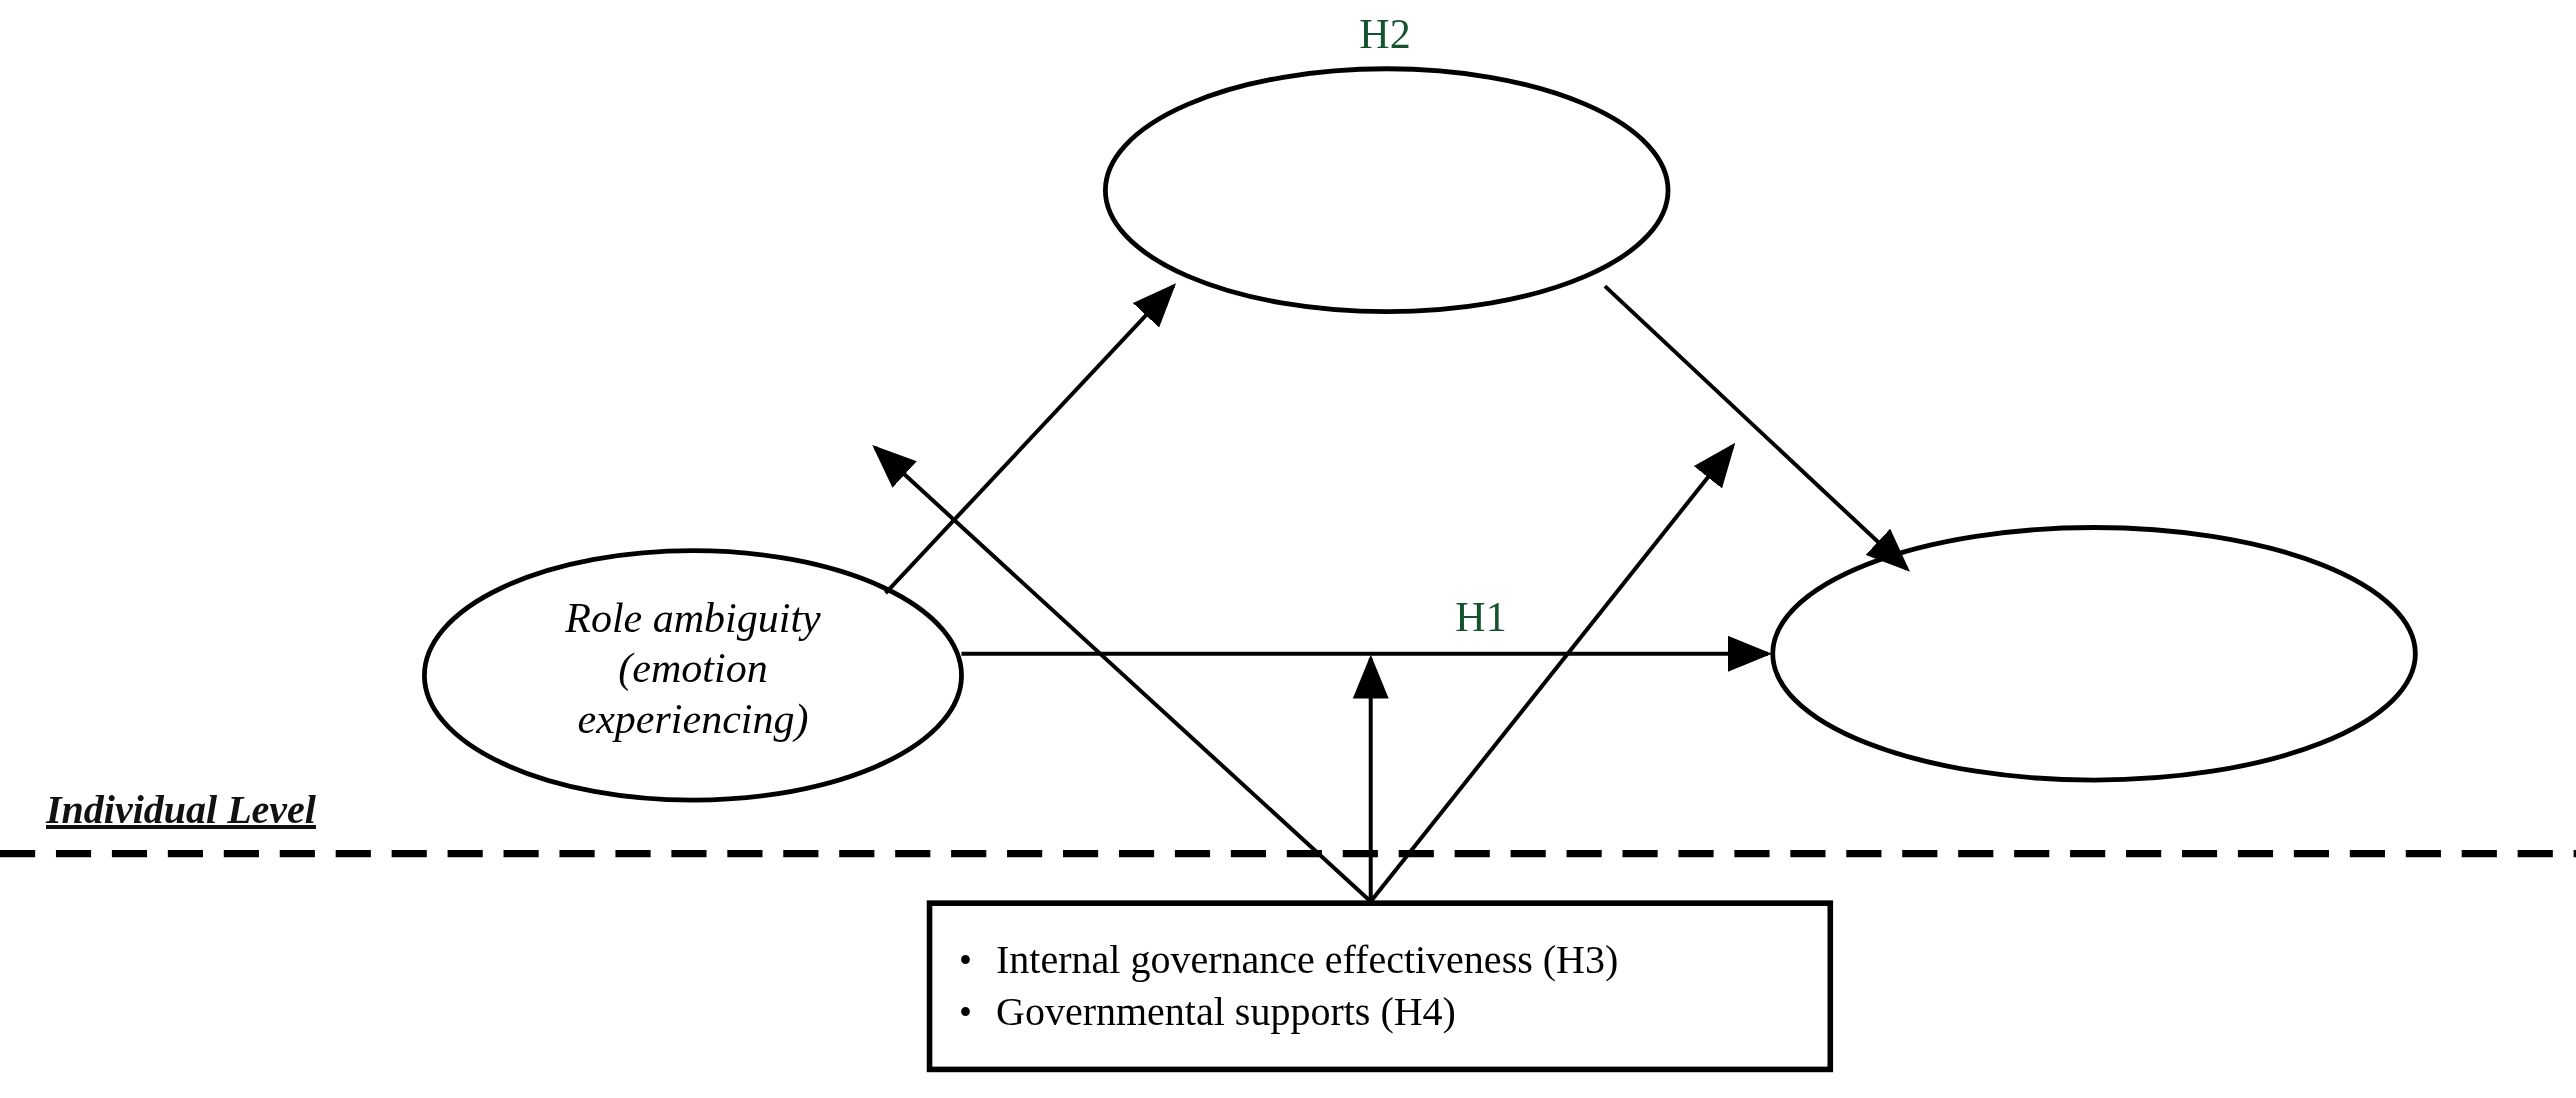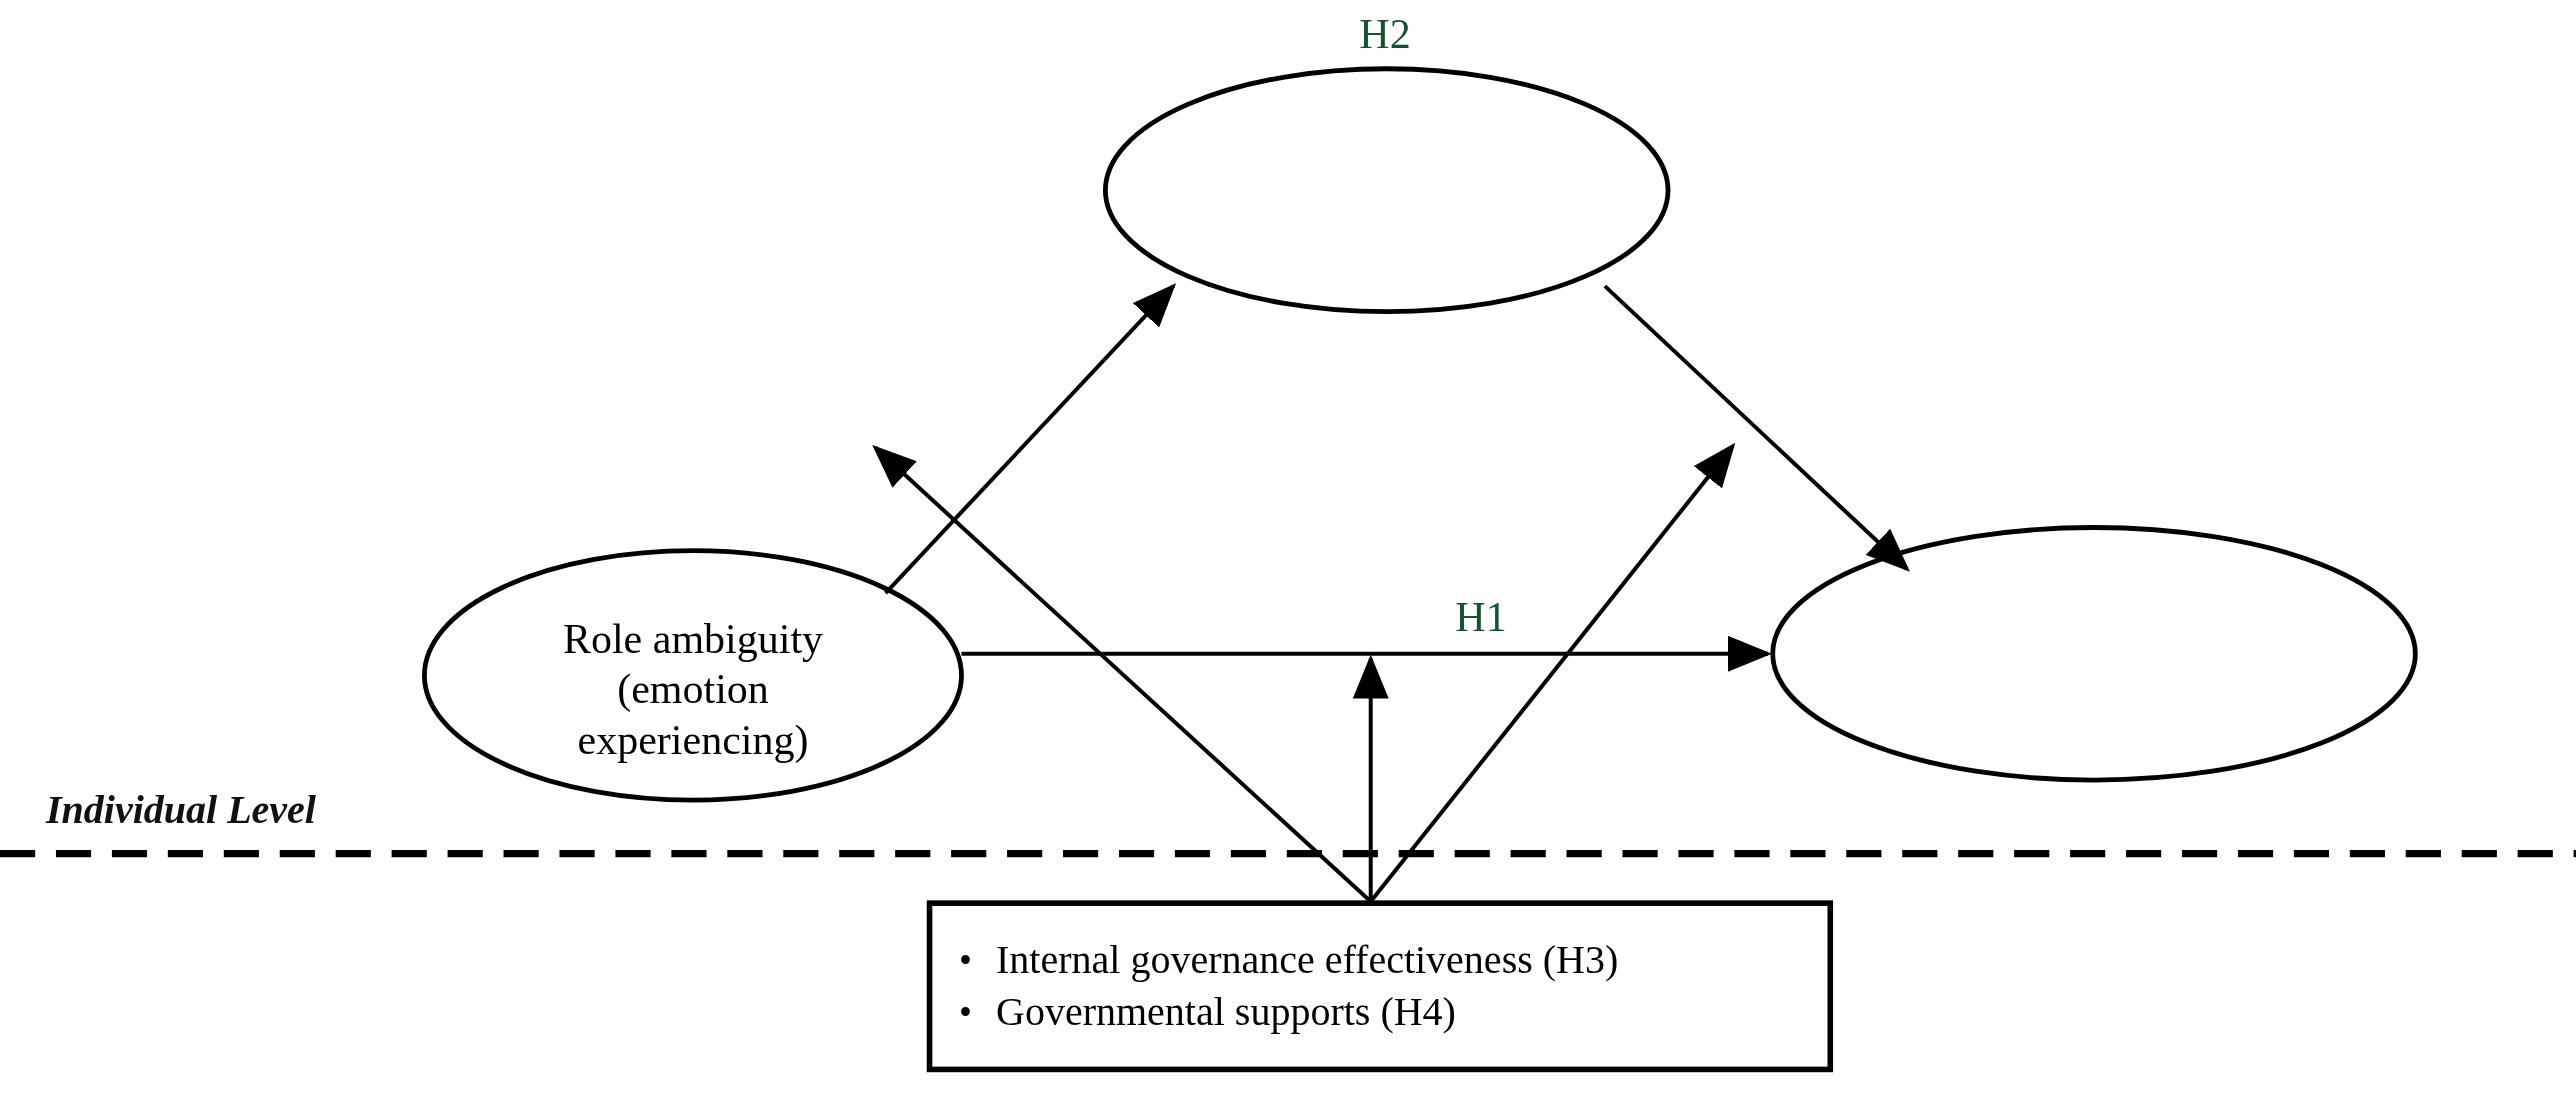--- a/index.html
+++ b/index.html
@@ -113,7 +113,7 @@
   </svg>
 
 
-  <div class="node-label" style="left:445px; top:614px; width:496px;">Role ambiguity
+  <div class="node-label" style="left:445px; top:593px; width:496px;font-style:italic;">Role ambiguity
 (emotion
 experiencing)</div>
 

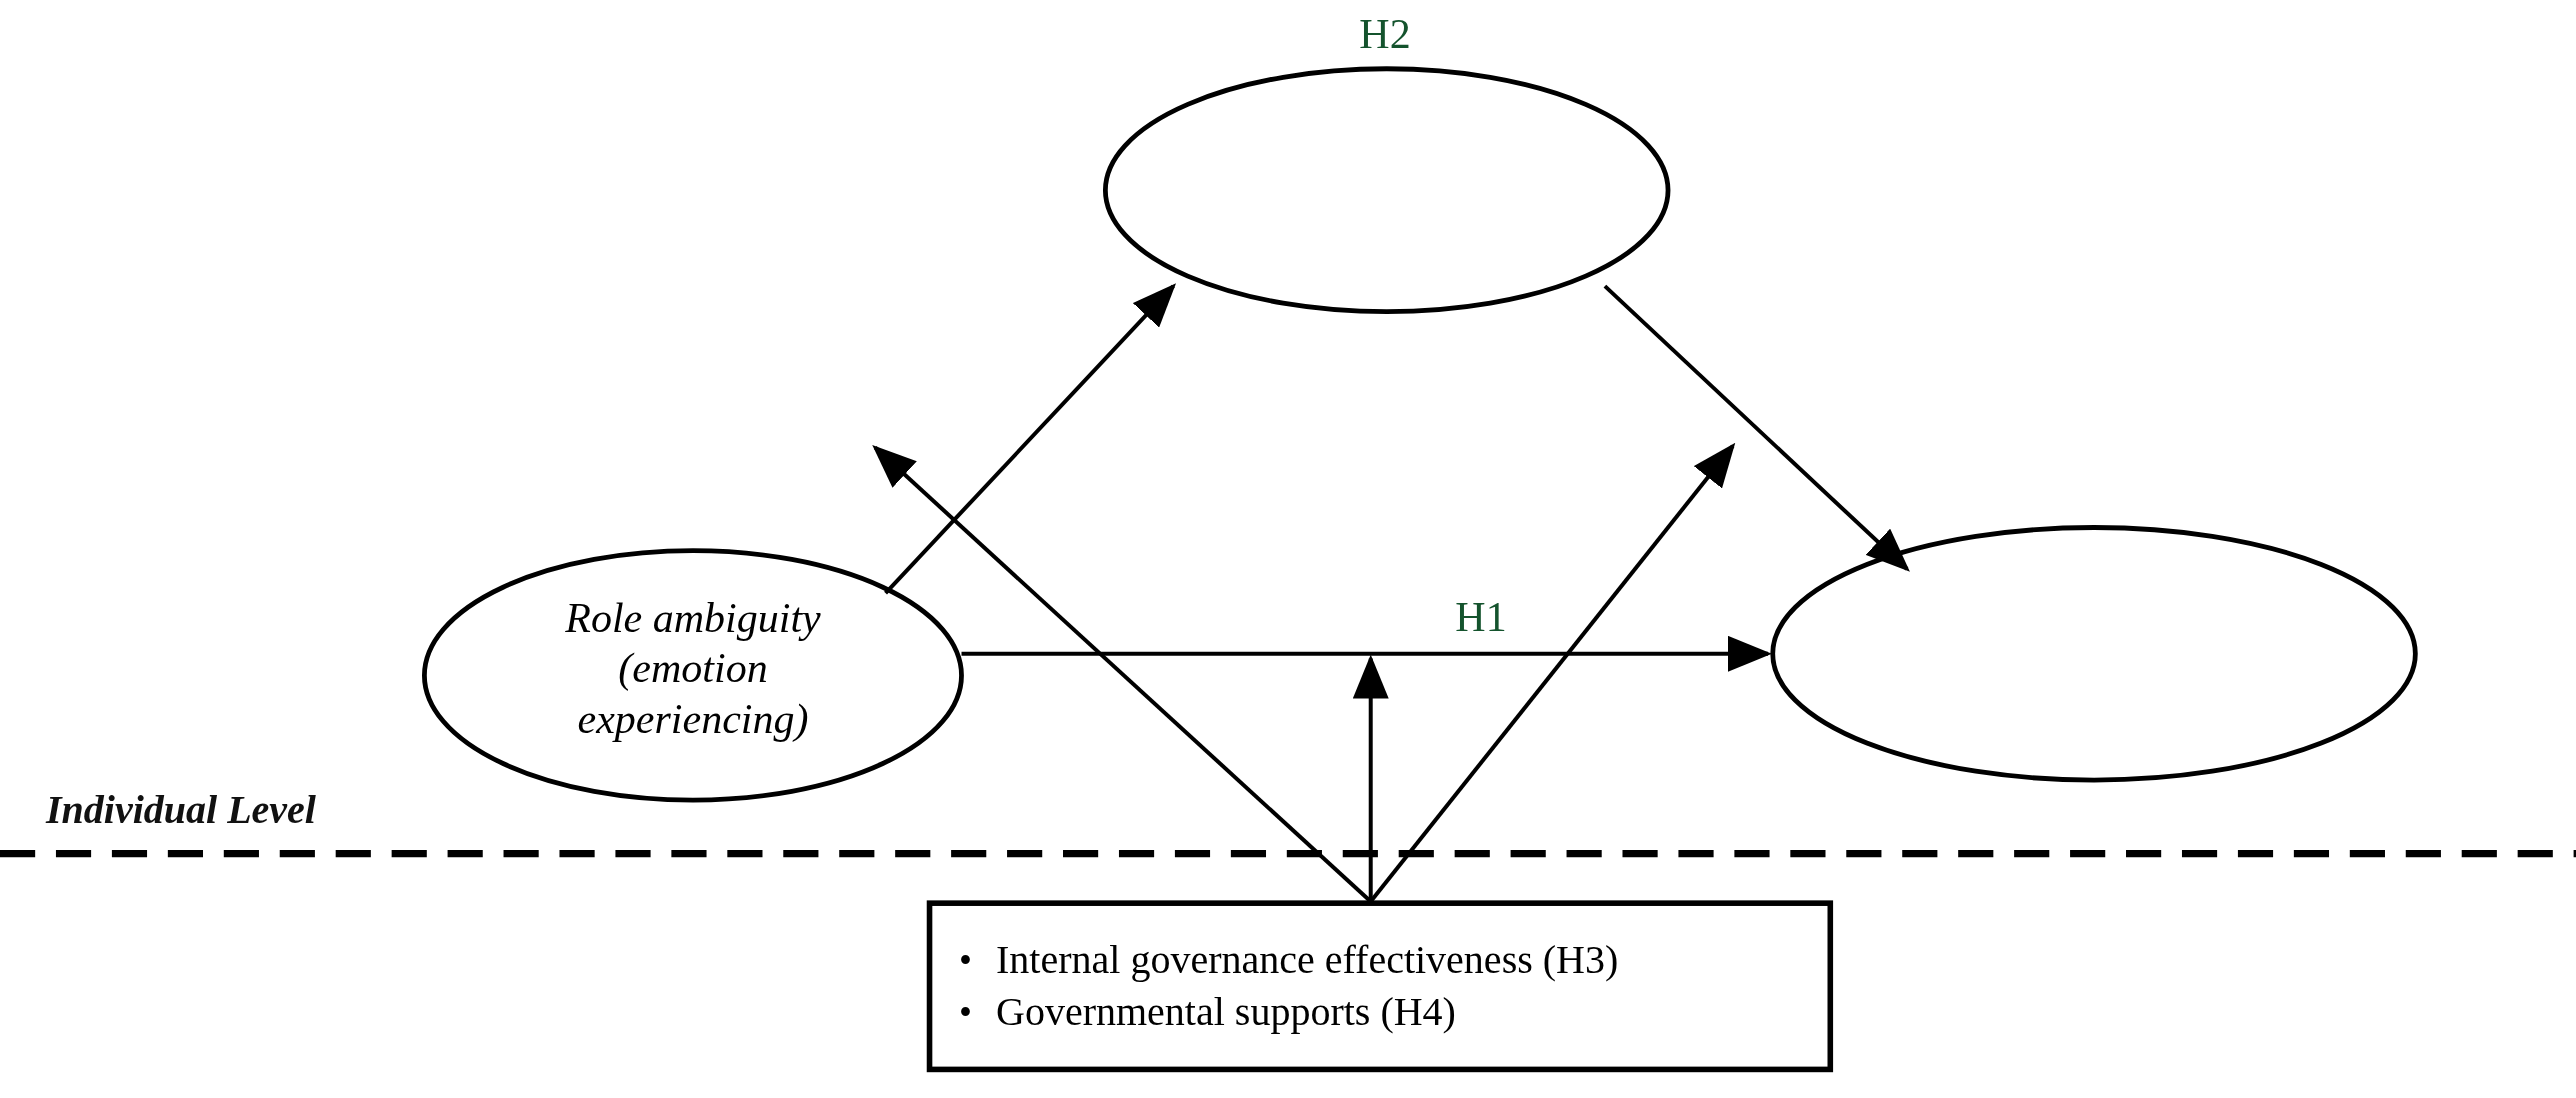--- a/index.html
+++ b/index.html
@@ -52,6 +52,7 @@
     font-size: 40px;
     color: #111111;
     white-space: nowrap;
+    text-decoration: underline;
   }
   .bullet-list {
     position: absolute;

